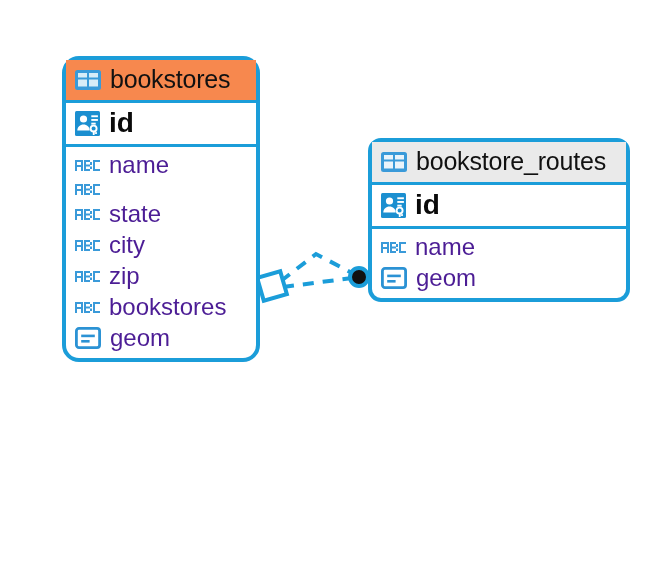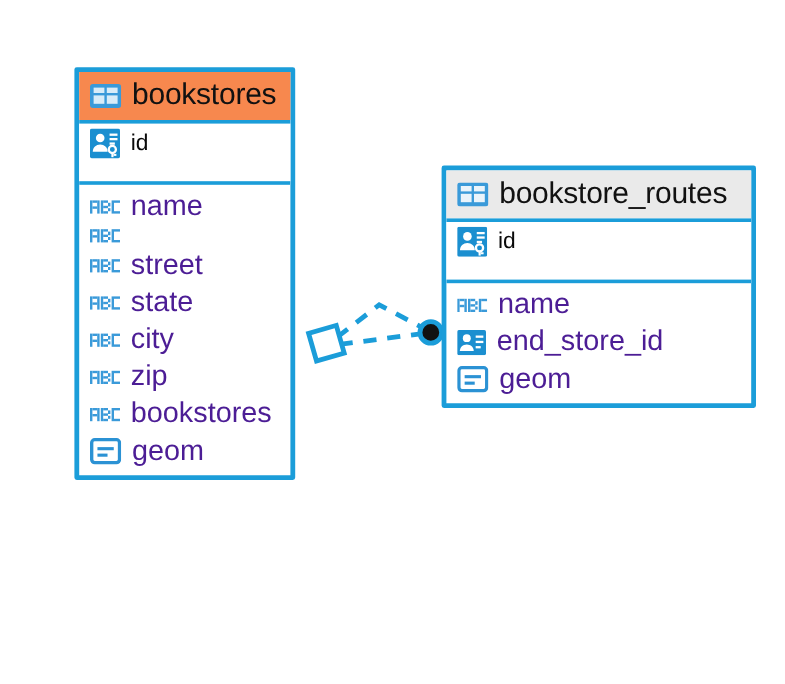--- a/index.html
+++ b/index.html
@@ -113,7 +113,7 @@
     <circle cx="359" cy="277" r="9" fill="#111111" stroke="#1b9dd9" stroke-width="4"></circle>
   </svg>
 
-  <div class="entity" style="left:62px; top:56px; width:184px;">
+  <div class="entity" style="left:62px; top:56px; width:198px;border-radius:17px;">
 
     <div class="entity-header orange">
       <span class="icon icon-table">

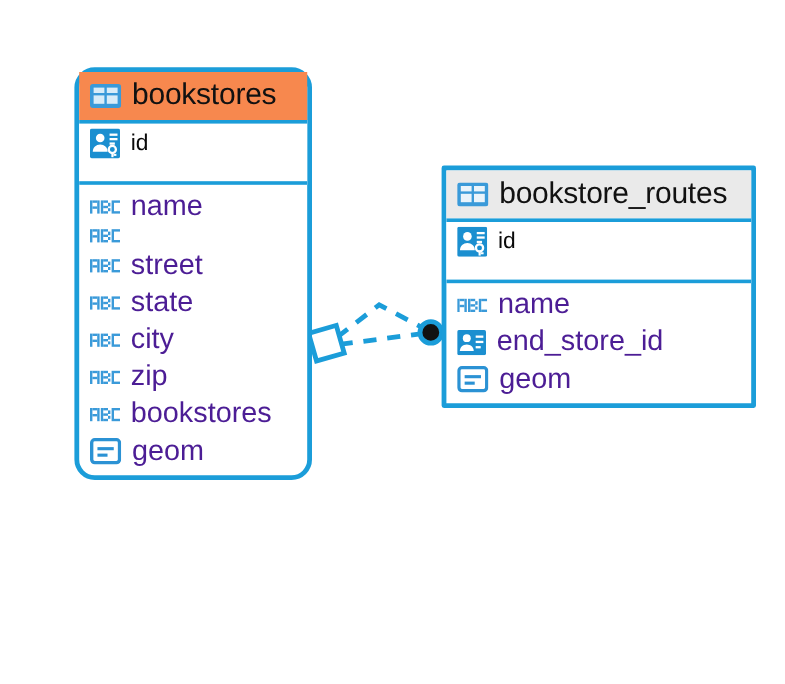--- a/index.html
+++ b/index.html
@@ -48,9 +48,9 @@
     display: flex;
     align-items: center;
     gap: 9px;
-    padding: 4px 9px 19px 9px;
-    font-size: 19px;
-    font-weight: normal;
+    padding: 4px 9px 5px 9px;
+    font-size: 28px;
+    font-weight: bold;
     color: #0a0a0a;
     border-top: 3px solid #1b9dd9;
     border-bottom: 3px solid #1b9dd9;

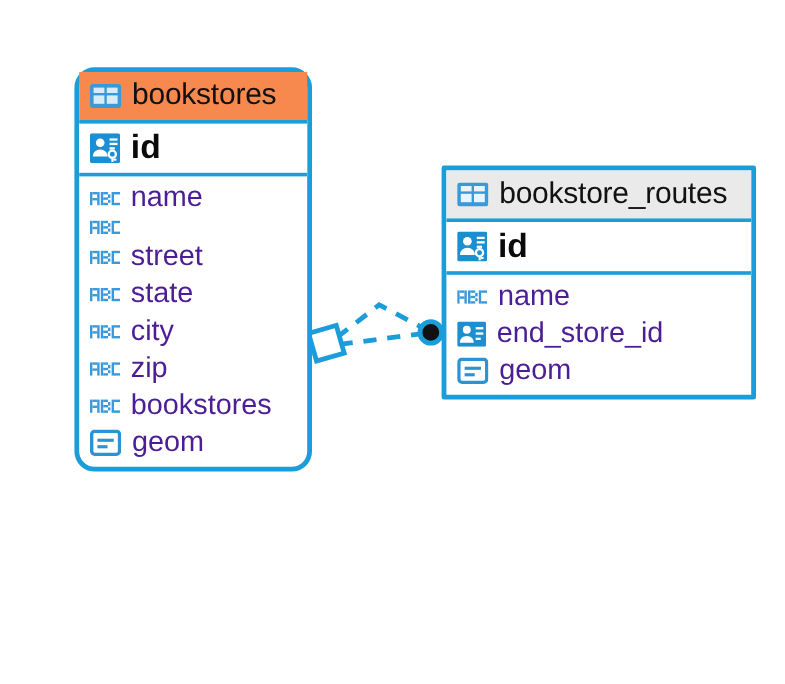--- a/index.html
+++ b/index.html
@@ -323,7 +323,7 @@
     </div>
   </div>
 
-  <div class="entity" style="left:368px; top:138px; width:262px;">
+  <div class="entity" style="left:368px; top:138px; width:262px;border-radius:13px;">
 
     <div class="entity-header grey">
       <span class="icon icon-table">

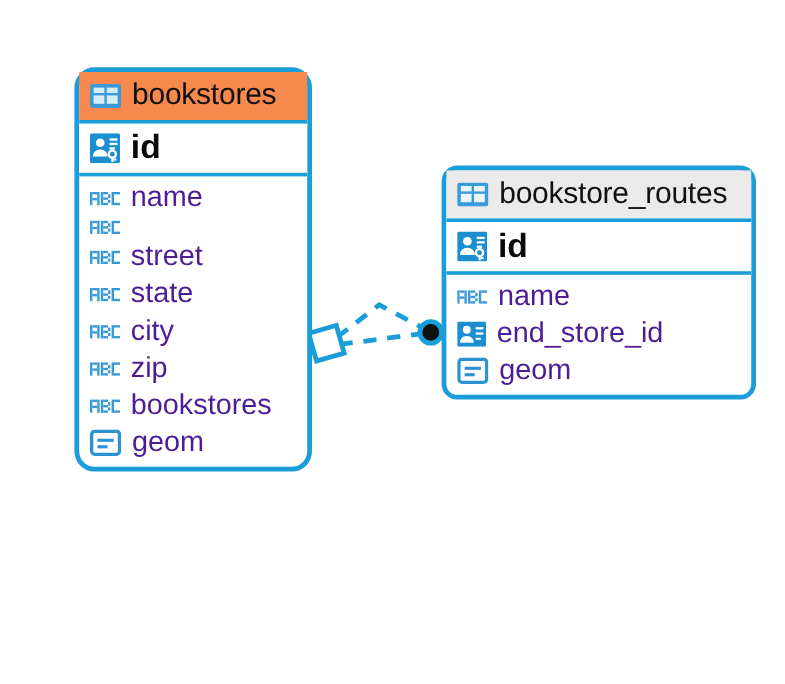--- a/index.html
+++ b/index.html
@@ -194,28 +194,6 @@
       </div>
 
 
-      <div class="field-row">
-        <span class="icon icon-abc">
-          <svg viewBox="0 0 25 15" xmlns="http://www.w3.org/2000/svg">
-            <g fill="#3a9ad9">
-              <rect x="0" y="2" width="2" height="11"></rect>
-                <rect x="6" y="2" width="2" height="11"></rect>
-              <rect x="2" y="2" width="4" height="2"></rect>
-                <rect x="2" y="7" width="4" height="2"></rect>
-              <rect x="9" y="2" width="2" height="11"></rect>
-                <rect x="11" y="2" width="4" height="2"></rect>
-              <rect x="15" y="4" width="2" height="3"></rect>
-                <rect x="11" y="6.5" width="4" height="2"></rect>
-              <rect x="15" y="8.5" width="2" height="2.5"></rect>
-                <rect x="11" y="11" width="4" height="2"></rect>
-              <rect x="18" y="2" width="2" height="11"></rect>
-                <rect x="20" y="2" width="5" height="2"></rect>
-              <rect x="20" y="11" width="5" height="2"></rect>
-            </g>
-          </svg>
-        </span>
-        <span>street</span>
-      </div>
 
       <div class="field-row">
         <span class="icon icon-abc">

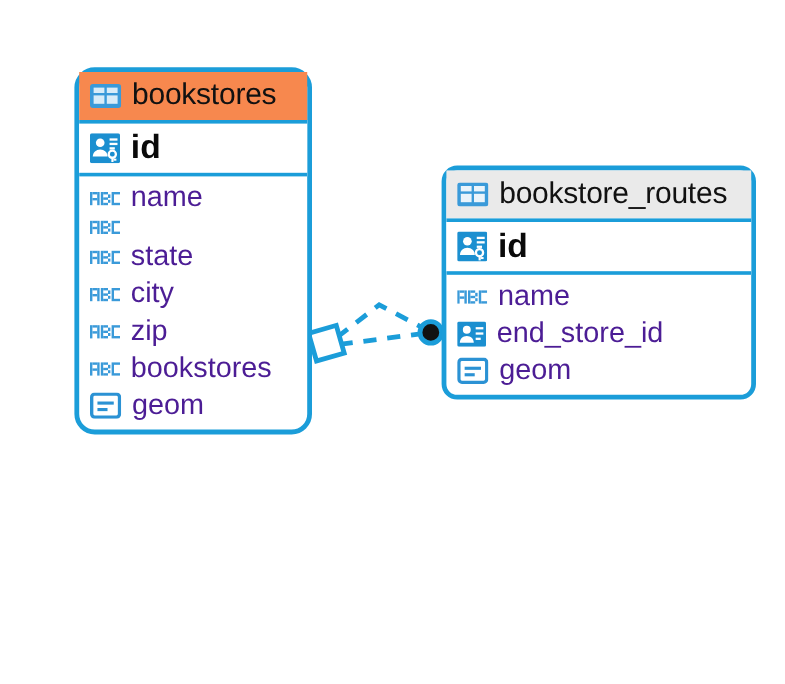--- a/index.html
+++ b/index.html
@@ -359,19 +359,6 @@
       </div>
 
 
-      <div class="field-row">
-        <span class="icon icon-fk">
-          <svg viewBox="0 0 24 21" xmlns="http://www.w3.org/2000/svg">
-            <rect x="0" y="0" width="24" height="21" rx="1.4" fill="#1b8fd0"></rect>
-            <circle cx="8" cy="6.8" r="3.3" fill="#ffffff"></circle>
-            <path d="M2.2 17.6c0-3.3 2.6-5.6 5.8-5.6s5.8 2.3 5.8 5.6z" fill="#ffffff"></path>
-            <rect x="15.4" y="4.6" width="6.4" height="1.9" fill="#ffffff"></rect>
-            <rect x="15.4" y="9.0" width="6.4" height="1.9" fill="#ffffff"></rect>
-            <rect x="15.4" y="13.4" width="4.2" height="1.9" fill="#ffffff"></rect>
-          </svg>
-        </span>
-        <span>end_store_id</span>
-      </div>
 
       <div class="field-row">
         <span class="icon icon-geom">

